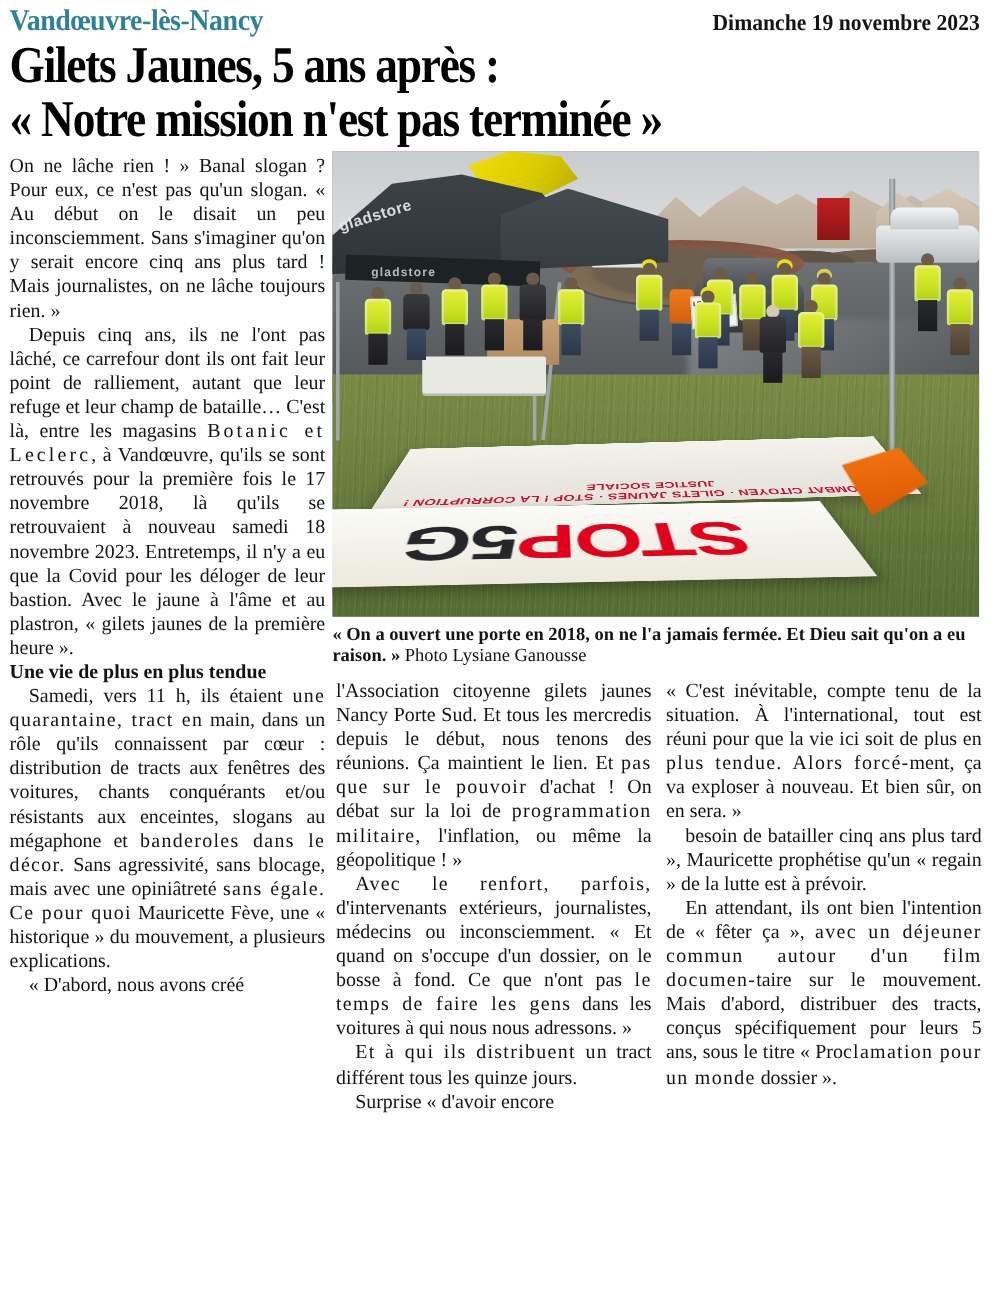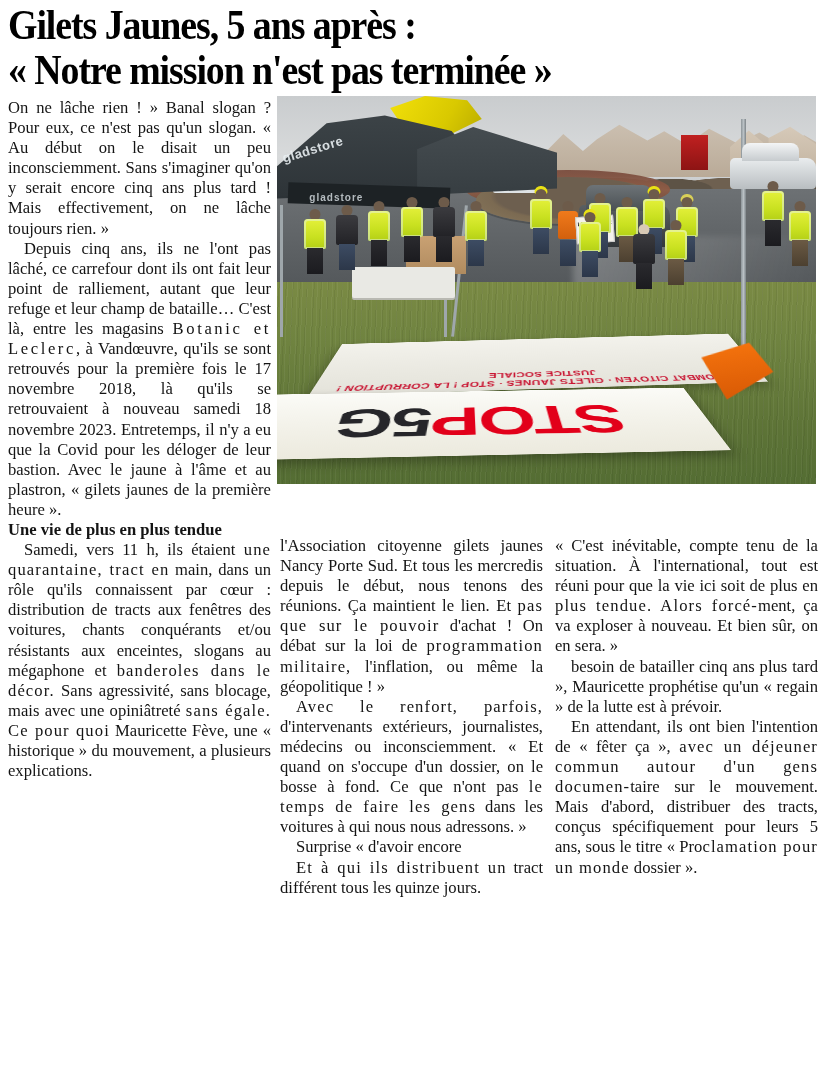--- a/index.html
+++ b/index.html
@@ -327,6 +327,10 @@
 
 <div class="page">
 
+  <div class="masthead-row">
+    <div class="locality">Vandœuvre-lès-Nancy</div>
+    <div class="dateline">Dimanche 19 novembre 2023</div>
+  </div>
 
   <div class="headline hl1">Gilets Jaunes, 5 ans après :</div>
   <div class="headline hl2">« Notre mission n'est pas terminée »</div>

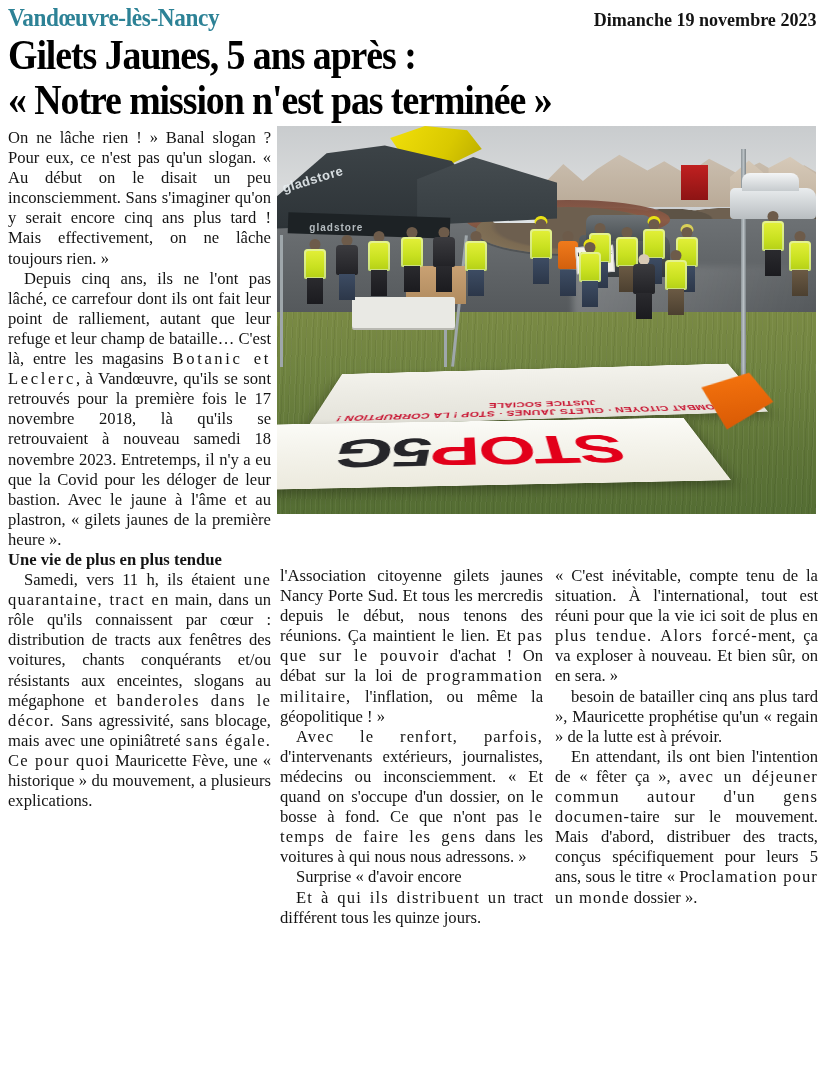--- a/index.html
+++ b/index.html
@@ -338,7 +338,7 @@
   <div class="content" style="height:940px;">
 
     <div class="col col1">
-      <p>On ne lâche rien ! » Banal slogan ? Pour eux, ce n'est pas qu'un slogan. « Au début on le disait un peu inconsciemment. Sans s'imaginer qu'on y serait encore cinq ans plus tard ! Mais effectivement, on ne lâche toujours rien. »</p>
+      <p>On ne lâche rien ! » Banal slogan ? Pour eux, ce n'est pas qu'un slogan. « Au début on le disait un peu inconsciemment. Sans s'imaginer qu'on y serait encore cinq ans plus tard ! Mais journalistes, on ne lâche toujours rien. »</p>
       <p><span>Depuis cinq ans, ils ne l'ont pas lâché, ce carrefour dont ils ont fait leur point de ralliement, autant que leur refuge et leur champ de bataille… C'est là, entre les magasins </span><span class="spaced">Botanic et Leclerc</span><span>, à Vandœuvre, qu'ils se sont retrouvés pour la première fois le 17 novembre 2018, là qu'ils se retrouvaient à nouveau samedi 18 novembre 2023. Entretemps, il n'y a eu que la Covid pour les déloger de leur bastion. Avec le jaune à l'âme et au plastron, « gilets jaunes de la première heure ».</span></p>
       <p class="subhead">Une vie de plus en plus tendue</p>
       <p style="text-indent:16px;"><span>Samedi, vers 11 h, ils étaient </span><span class="spaced-sm">une quarantaine, tract en</span><span> main, dans un rôle qu'ils connaissent par cœur : distribution de tracts aux fenêtres des voitures, chants conquérants et/ou résistants aux enceintes, slogans au mégaphone et </span><span class="spaced-sm">banderoles dans le décor.</span><span> Sans agressivité, sans blocage, mais avec une opiniâtreté </span><span class="spaced-sm">sans égale. Ce pour quoi</span><span> Mauricette Fève, une « historique » du mouvement, a plusieurs explications.</span></p>

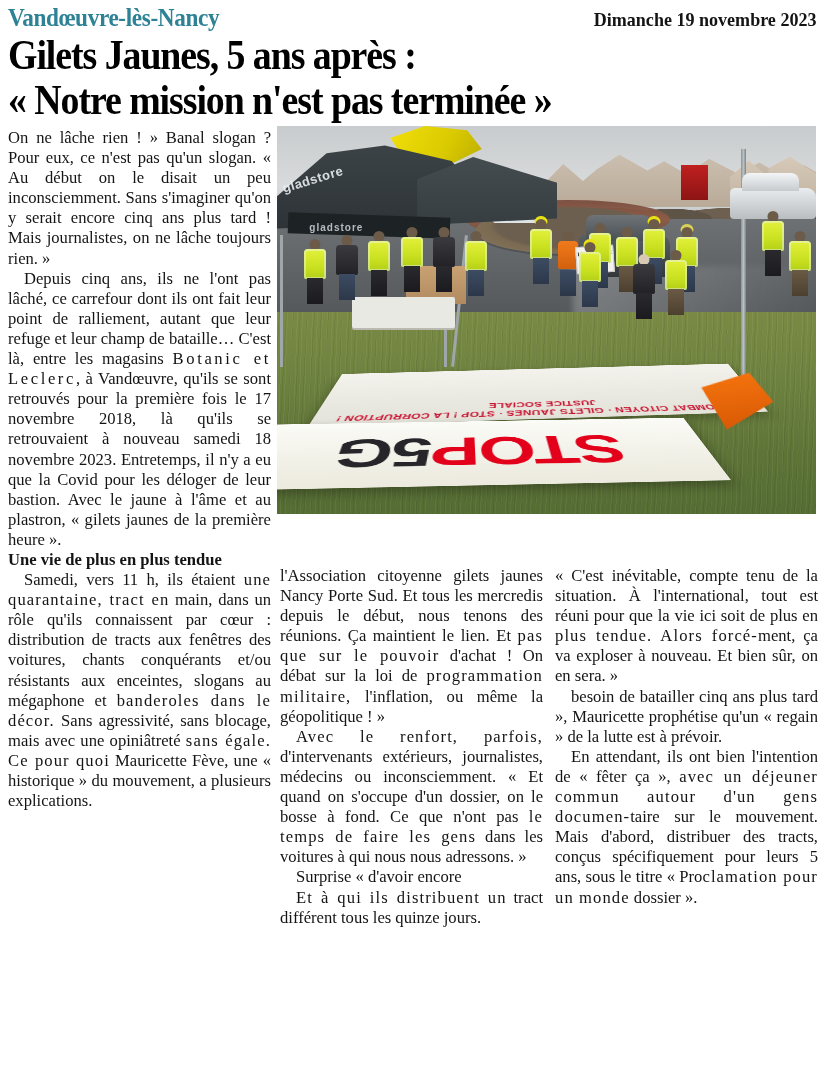--- a/index.html
+++ b/index.html
@@ -480,6 +480,9 @@
         </div>
       </div>
 
+      <div class="caption">
+        <b>« On a ouvert une porte en 2018, on ne l'a jamais fermée. Et Dieu sait qu'on a eu raison. »</b><span class="credit"> Photo Lysiane Ganousse</span>
+      </div>
     </div>
 
     <div class="col col2">

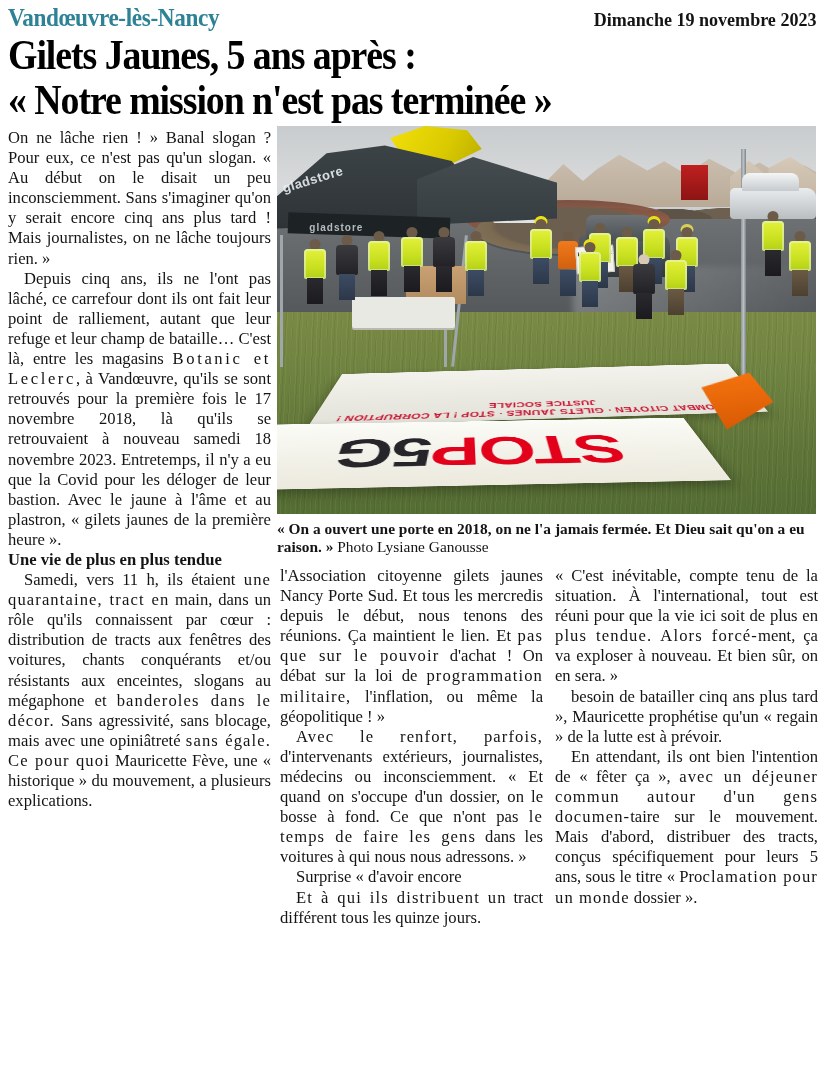--- a/index.html
+++ b/index.html
@@ -495,7 +495,7 @@
     <div class="col col3">
       <p><span>« C'est inévitable, compte tenu de la situation. À l'international, tout est réuni pour que la vie ici soit de plus en </span><span class="spaced-sm">plus tendue. Alors forcé-</span><span>ment, ça va exploser à nouveau. Et bien sûr, on en sera. »</span></p>
       <p>besoin de batailler cinq ans plus tard », Mauricette prophétise qu'un « regain » de la lutte est à prévoir.</p>
-      <p><span>En attendant, ils ont bien l'intention de « fêter ça », </span><span class="spaced-sm">avec un déjeuner commun autour d'un gens documen-</span><span>taire sur le mouvement. Mais d'abord, distribuer des tracts, conçus spécifiquement pour leurs 5 ans, sous le titre « Pro</span><span class="spaced-sm">clamation pour un monde</span><span> dossier ».</span></p>
+      <p><span>En attendant, ils ont bien l'intention de « fêter ça », </span><span class="spaced-sm">avec un déjeuner commun autour d'un film documen-</span><span>taire sur le mouvement. Mais d'abord, distribuer des tracts, conçus spécifiquement pour leurs 5 ans, sous le titre « Pro</span><span class="spaced-sm">clamation pour un monde</span><span> dossier ».</span></p>
     </div>
 
   </div>

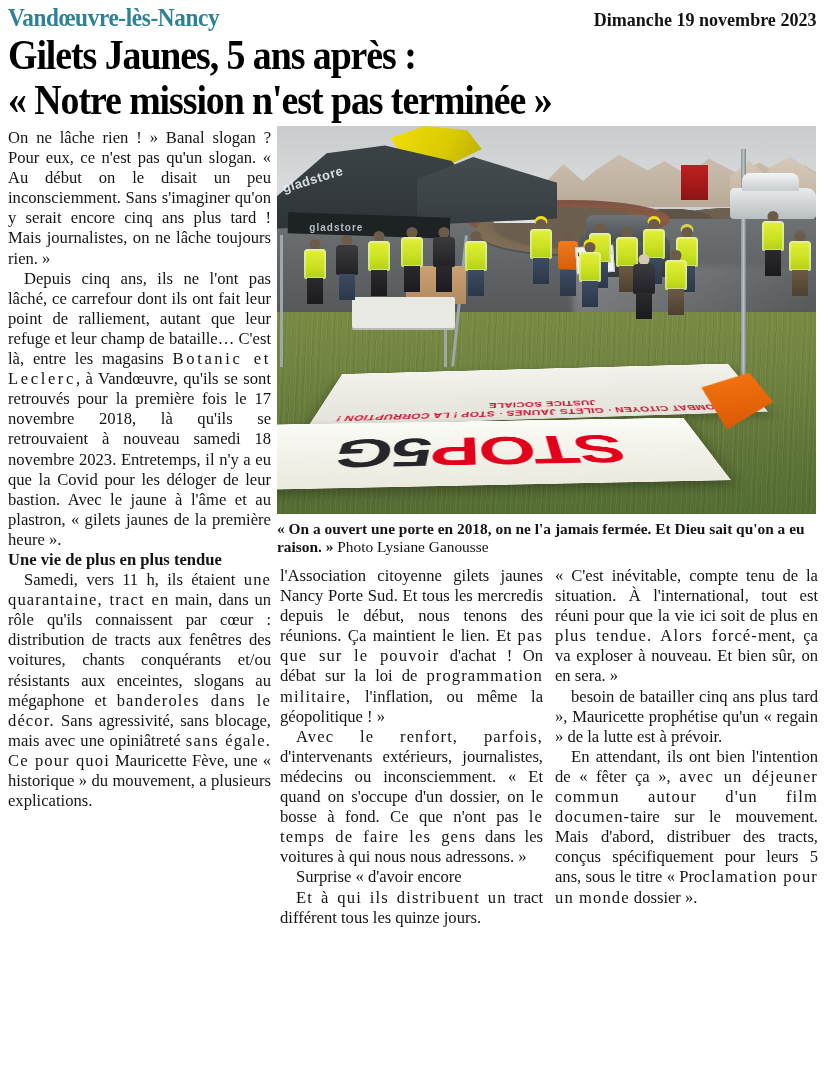--- a/index.html
+++ b/index.html
@@ -342,6 +342,7 @@
       <p><span>Depuis cinq ans, ils ne l'ont pas lâché, ce carrefour dont ils ont fait leur point de ralliement, autant que leur refuge et leur champ de bataille… C'est là, entre les magasins </span><span class="spaced">Botanic et Leclerc</span><span>, à Vandœuvre, qu'ils se sont retrouvés pour la première fois le 17 novembre 2018, là qu'ils se retrouvaient à nouveau samedi 18 novembre 2023. Entretemps, il n'y a eu que la Covid pour les déloger de leur bastion. Avec le jaune à l'âme et au plastron, « gilets jaunes de la première heure ».</span></p>
       <p class="subhead">Une vie de plus en plus tendue</p>
       <p style="text-indent:16px;"><span>Samedi, vers 11 h, ils étaient </span><span class="spaced-sm">une quarantaine, tract en</span><span> main, dans un rôle qu'ils connaissent par cœur : distribution de tracts aux fenêtres des voitures, chants conquérants et/ou résistants aux enceintes, slogans au mégaphone et </span><span class="spaced-sm">banderoles dans le décor.</span><span> Sans agressivité, sans blocage, mais avec une opiniâtreté </span><span class="spaced-sm">sans égale. Ce pour quoi</span><span> Mauricette Fève, une « historique » du mouvement, a plusieurs explications.</span></p>
+      <p>« D'abord, nous avons créé</p>
     </div>
 
     <div class="photo-wrap">

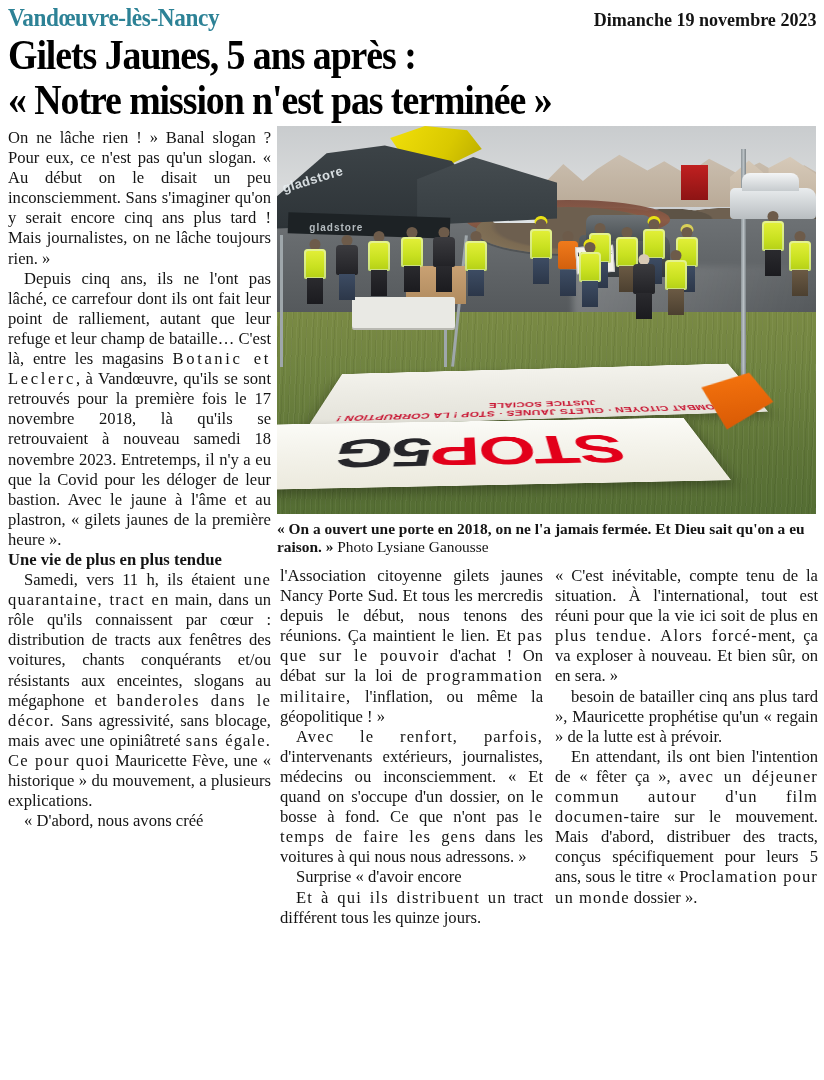--- a/index.html
+++ b/index.html
@@ -489,8 +489,8 @@
     <div class="col col2">
       <p><span>l'Association citoyenne gilets jaunes Nancy Porte Sud. Et tous les mercredis depuis le début, nous tenons des réunions. Ça maintient le lien. Et </span><span class="spaced-sm">pas que sur le pouvoir</span><span> d'achat ! On débat sur la loi de </span><span class="spaced-sm">programmation militaire,</span><span> l'inflation, ou même la géopolitique ! »</span></p>
       <p><span class="spaced-sm">Avec le renfort, parfois,</span><span> d'intervenants extérieurs, journalistes, médecins ou inconsciemment. « Et quand on s'occupe d'un dossier, on le bosse à fond. Ce que n'ont pas </span><span class="spaced-sm">le temps de faire les gens</span><span> dans les voitures à qui nous nous adressons. »</span></p>
+      <p><span class="spaced-sm">Et à qui ils distribuent un</span><span> tract différent tous les quinze jours.</span></p>
       <p>Surprise « d'avoir encore</p>
-      <p><span class="spaced-sm">Et à qui ils distribuent un</span><span> tract différent tous les quinze jours.</span></p>
     </div>
 
     <div class="col col3">

